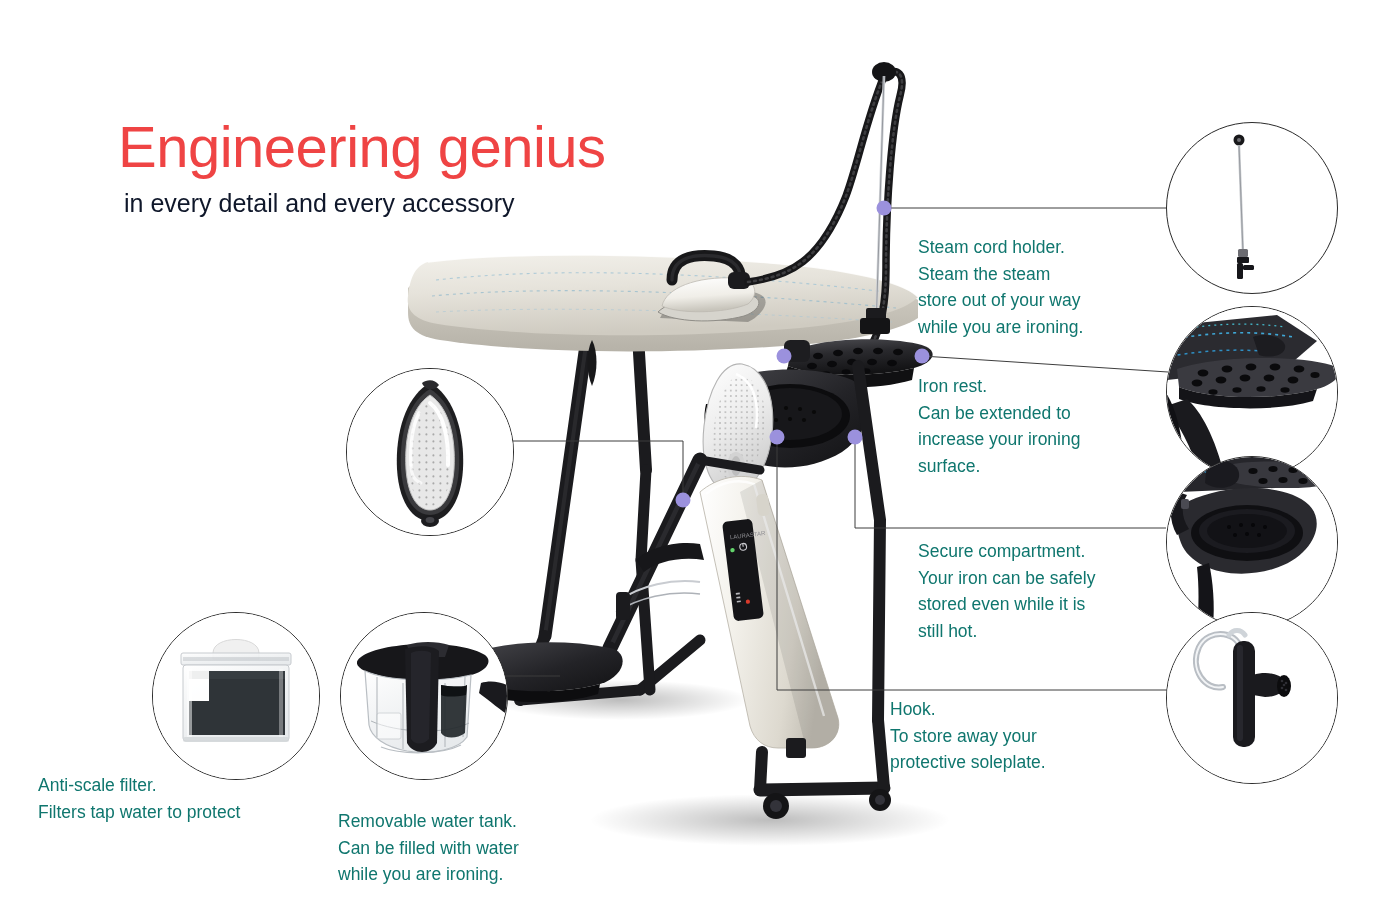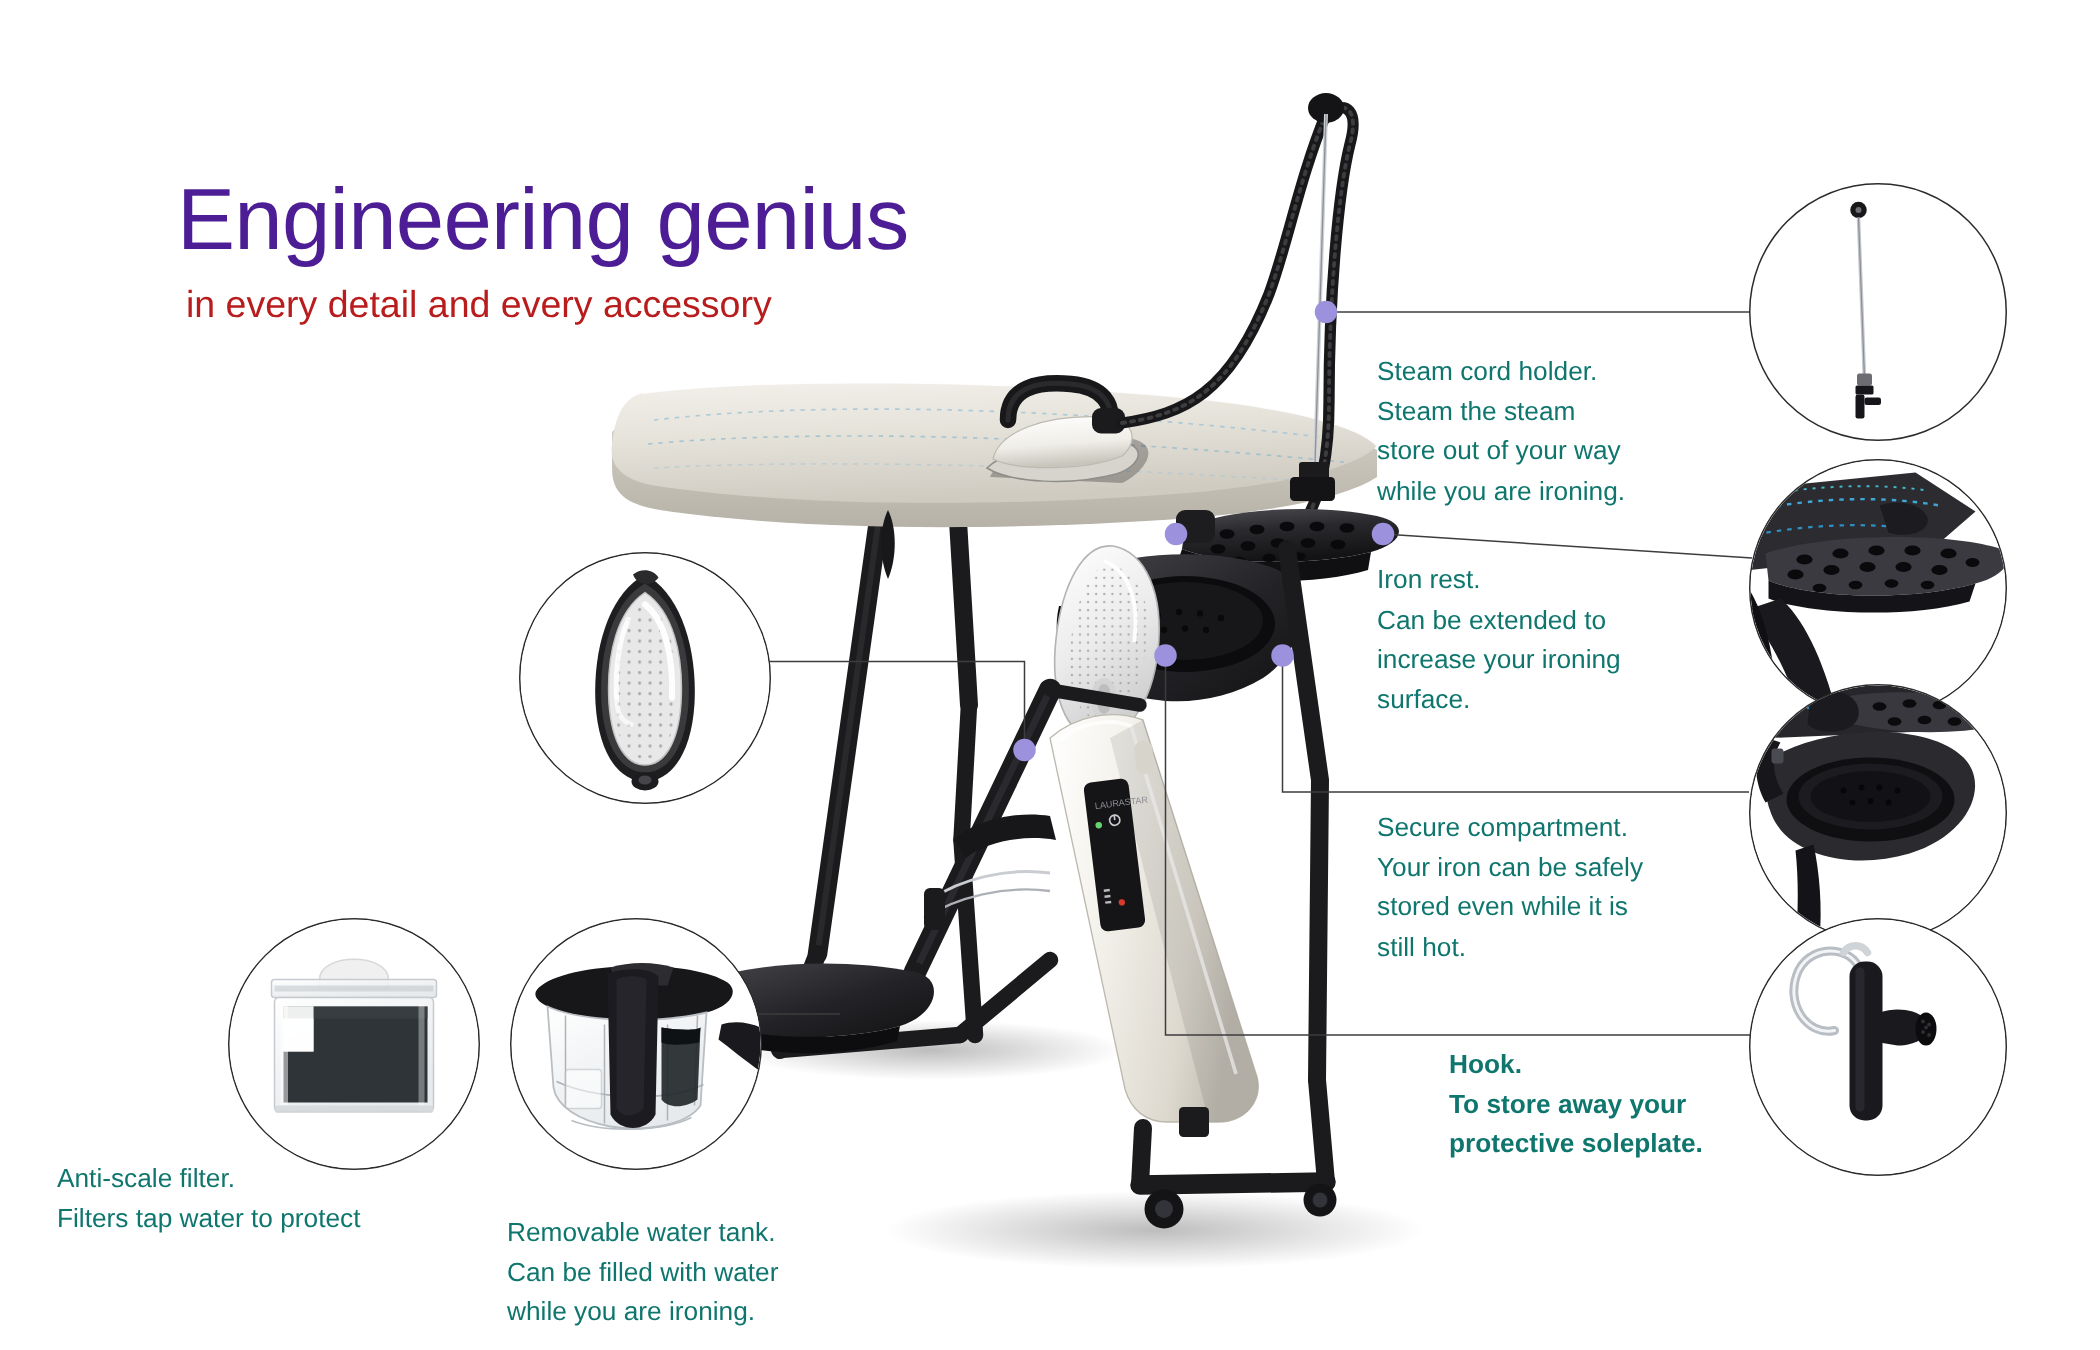--- a/index.html
+++ b/index.html
@@ -34,7 +34,7 @@
     font-size: 58px;
     font-weight: 400;
     letter-spacing: -0.5px;
-    color: #4c1d95;
+    color: #ef4444;
     line-height: 1.0;
     white-space: nowrap;
   }

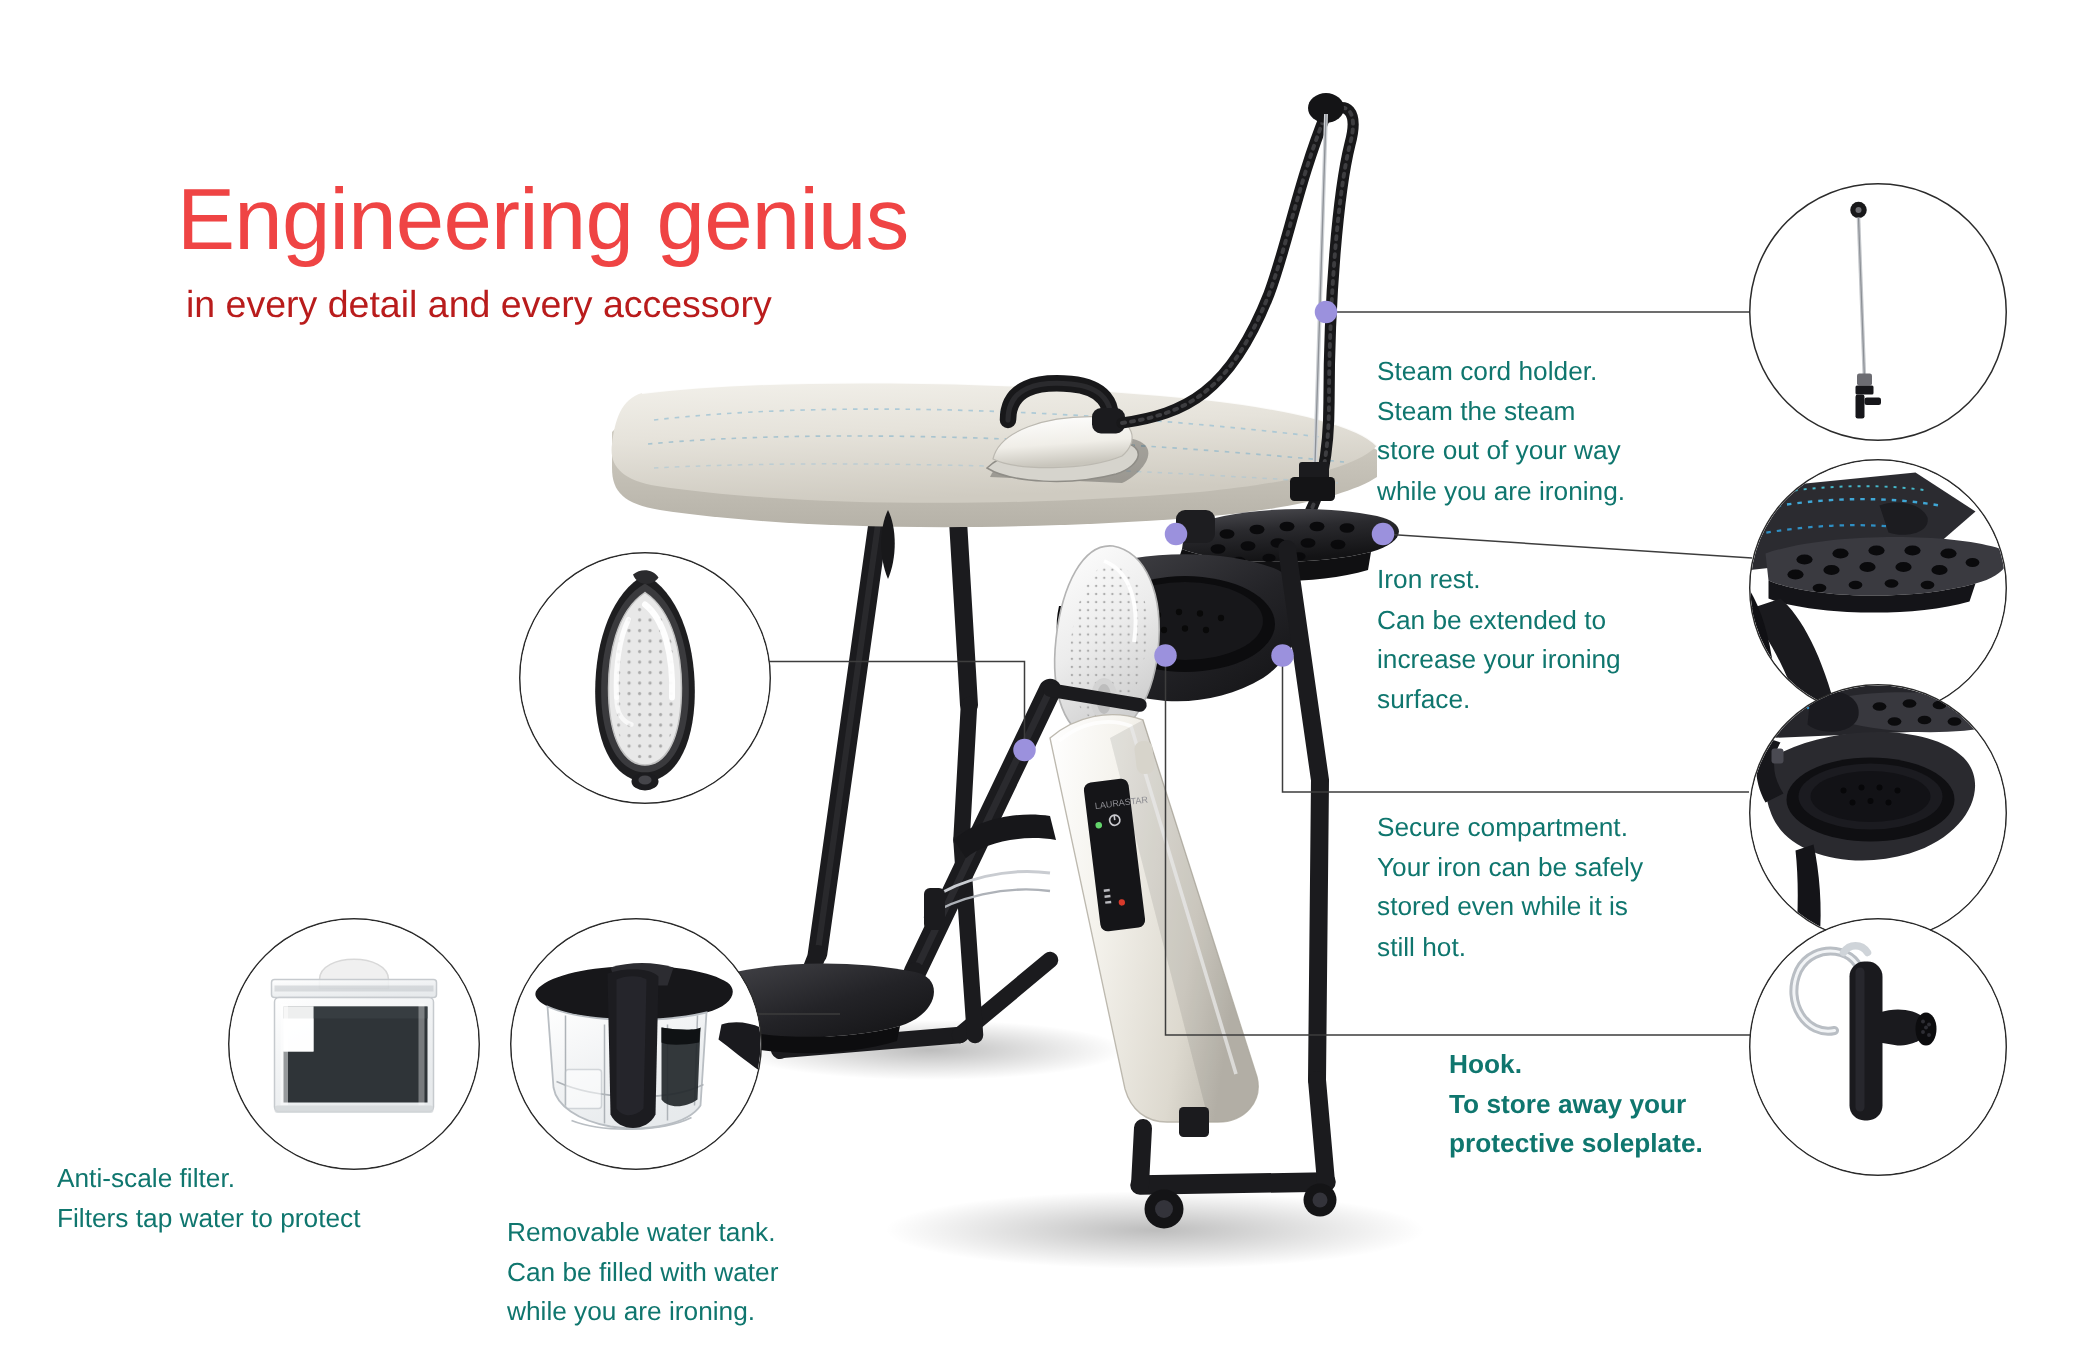--- a/index.html
+++ b/index.html
@@ -43,7 +43,7 @@
     margin-left: 6px;
     font-size: 25px;
     font-weight: 400;
-    color: #b91c1c;
+    color: #0f172a;
     line-height: 1.32;
   }
 

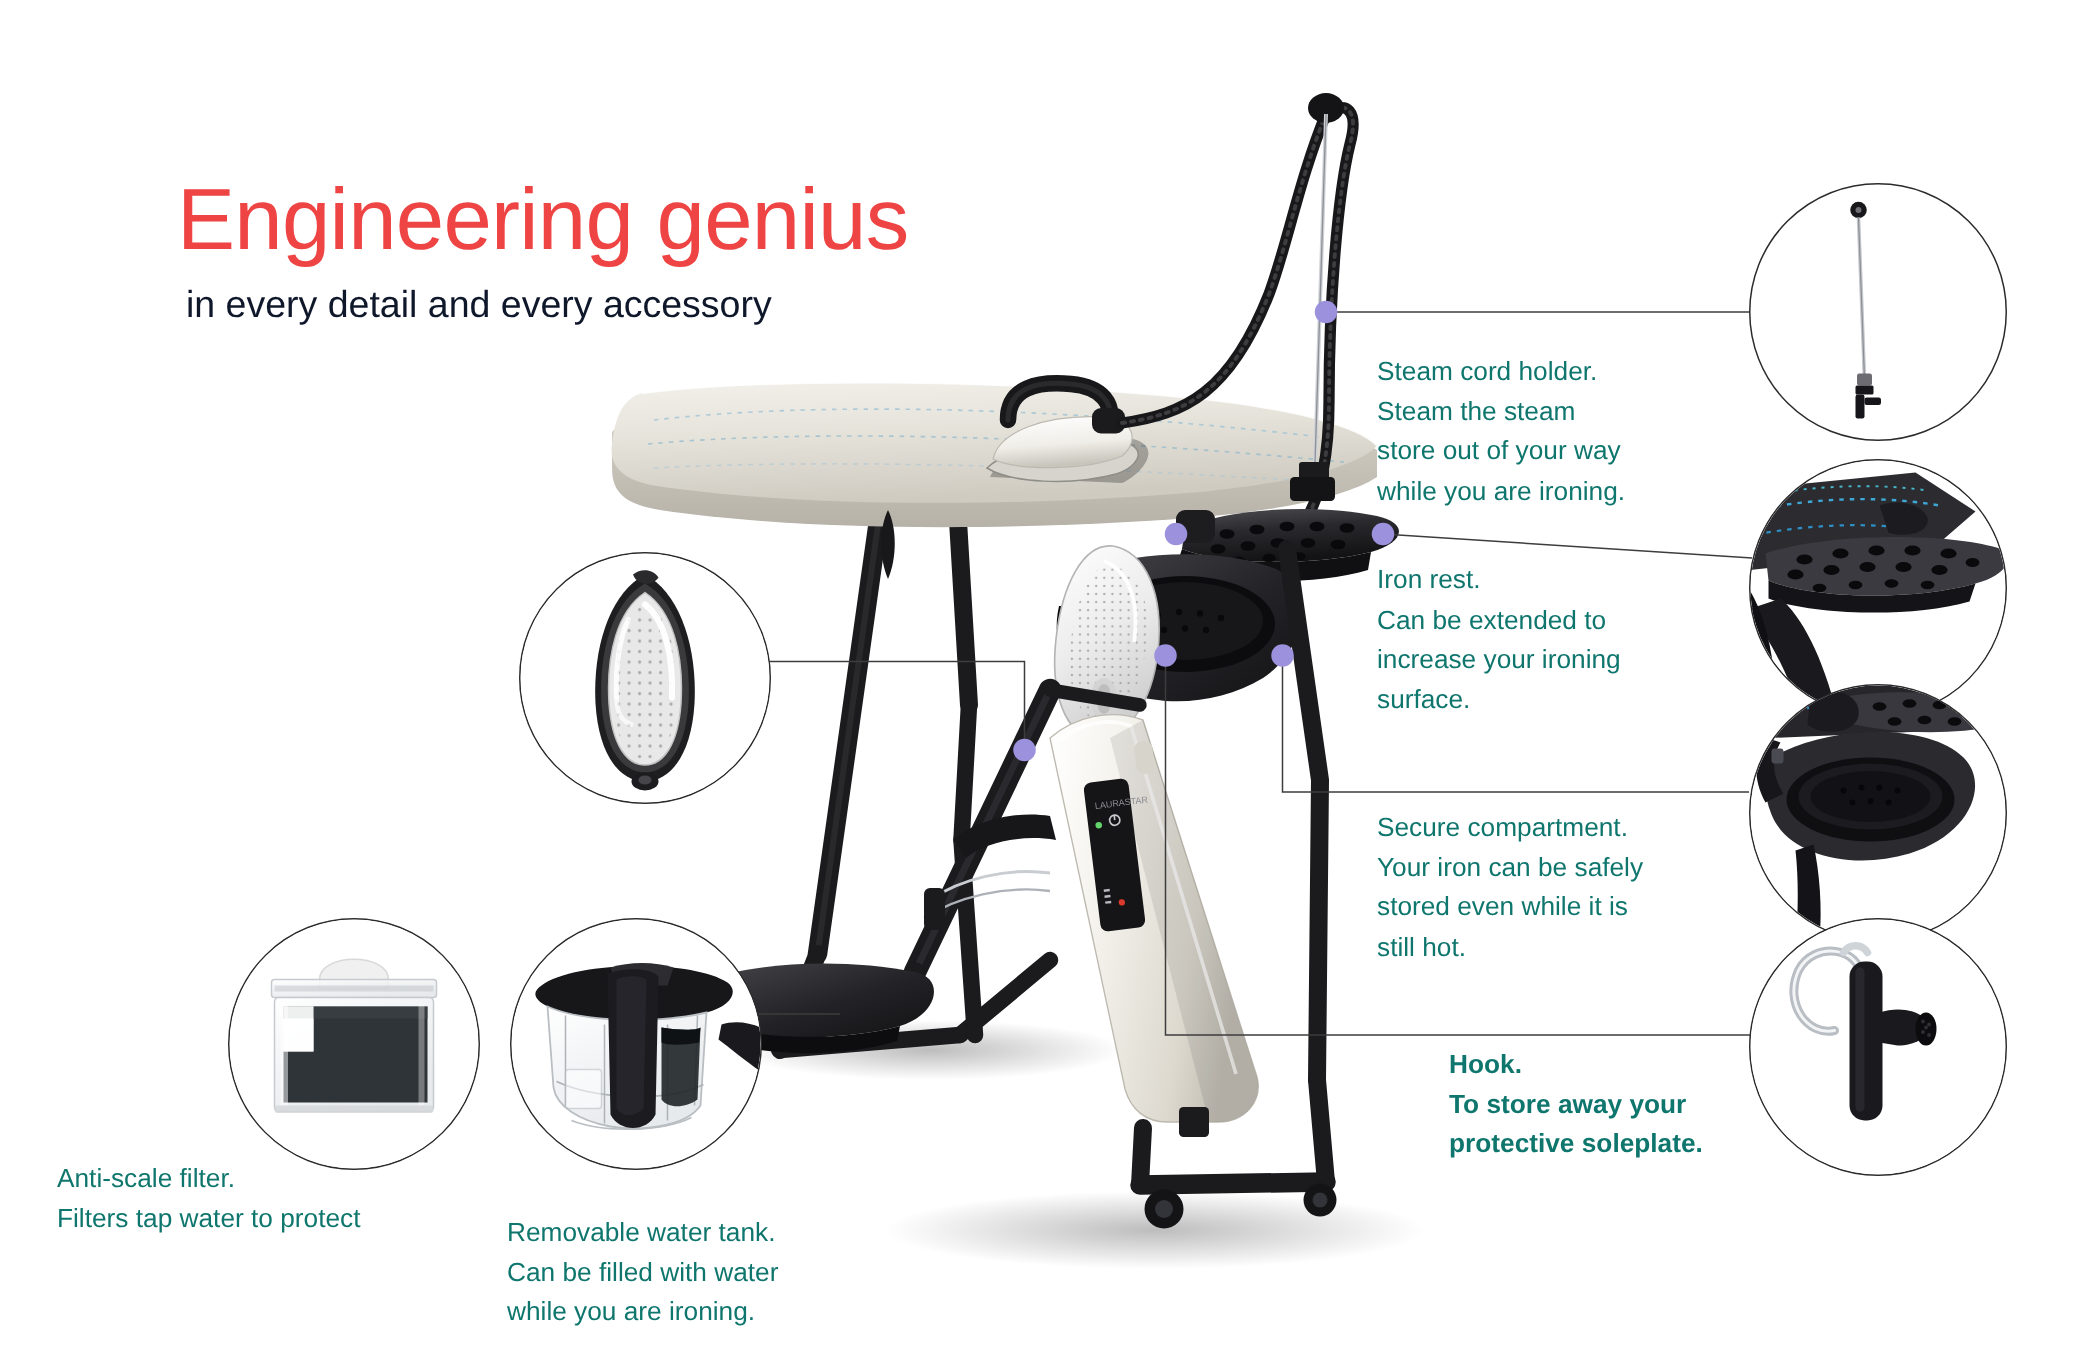--- a/index.html
+++ b/index.html
@@ -374,7 +374,7 @@
     <span class="ln">still hot.</span>
   </div>
 
-  <div class="callout" style="left:966px; top:696px;font-weight:bold;">
+  <div class="callout" style="left:890px; top:696px;">
     <span class="ln">Hook.</span>
     <span class="ln">To store away your</span>
     <span class="ln">protective soleplate.</span>

